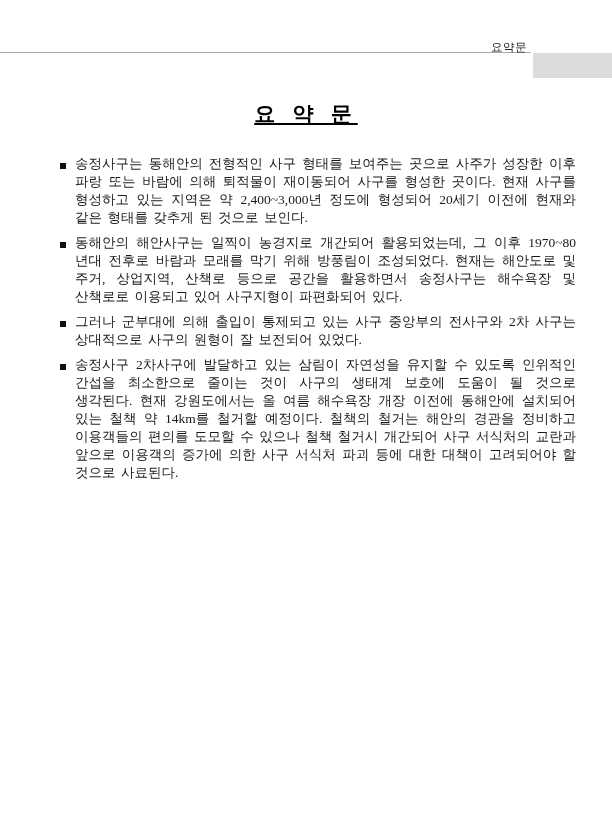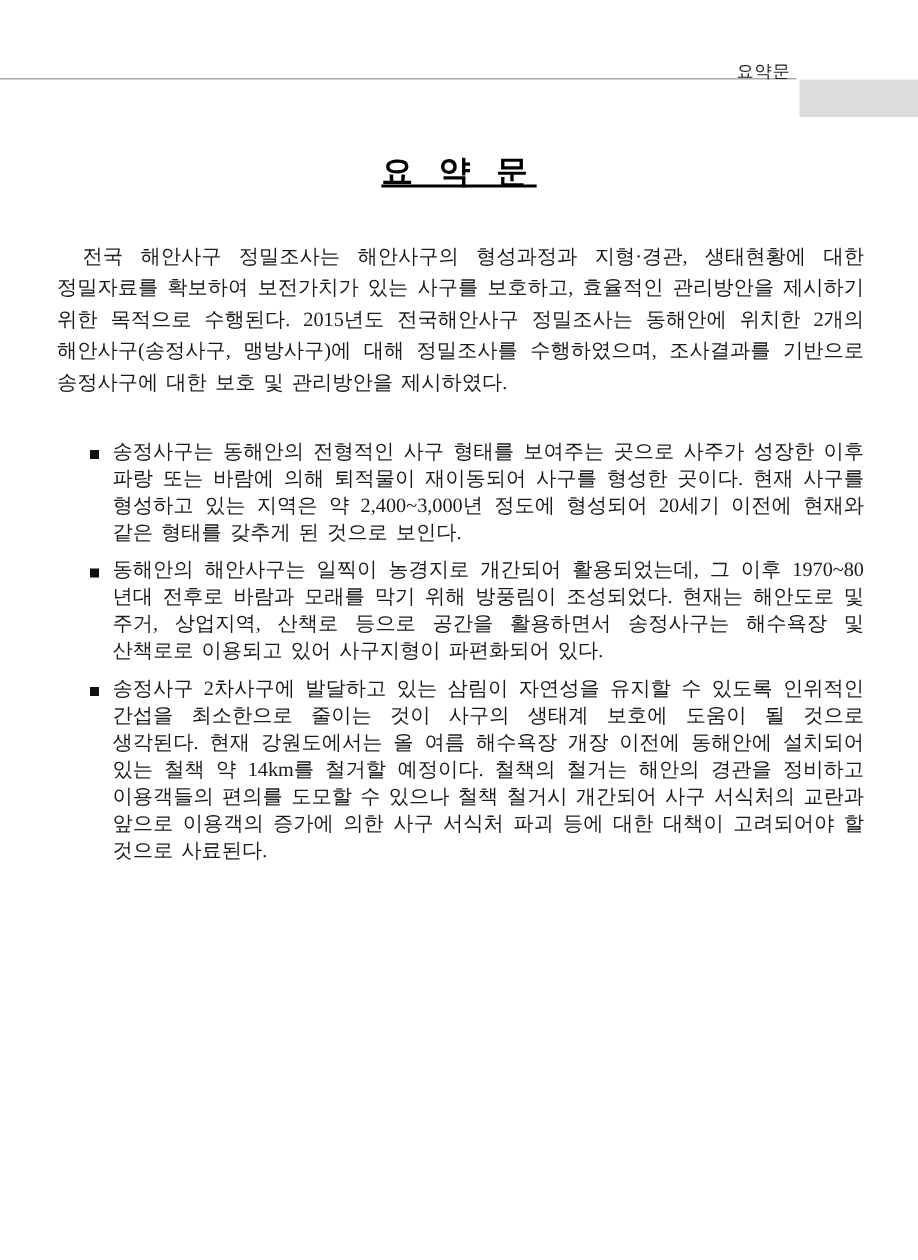--- a/index.html
+++ b/index.html
@@ -90,7 +90,6 @@
 
   <h1 class="page-title">요 약 문</h1>
 
-  <p class="intro">전국 해안사구 정밀조사는 해안사구의 형성과정과 지형·경관, 생태현황에 대한 정밀자료를 확보하여 보전가치가 있는 사구를 보호하고, 효율적인 관리방안을 제시하기 위한 목적으로 수행된다. 2015년도 전국해안사구 정밀조사는 동해안에 위치한 2개의 해안사구(송정사구, 맹방사구)에 대해 정밀조사를 수행하였으며, 조사결과를 기반으로 송정사구에 대한 보호 및 관리방안을 제시하였다.</p>
 
   <ul class="bullets">
     <li class="bullet-item">

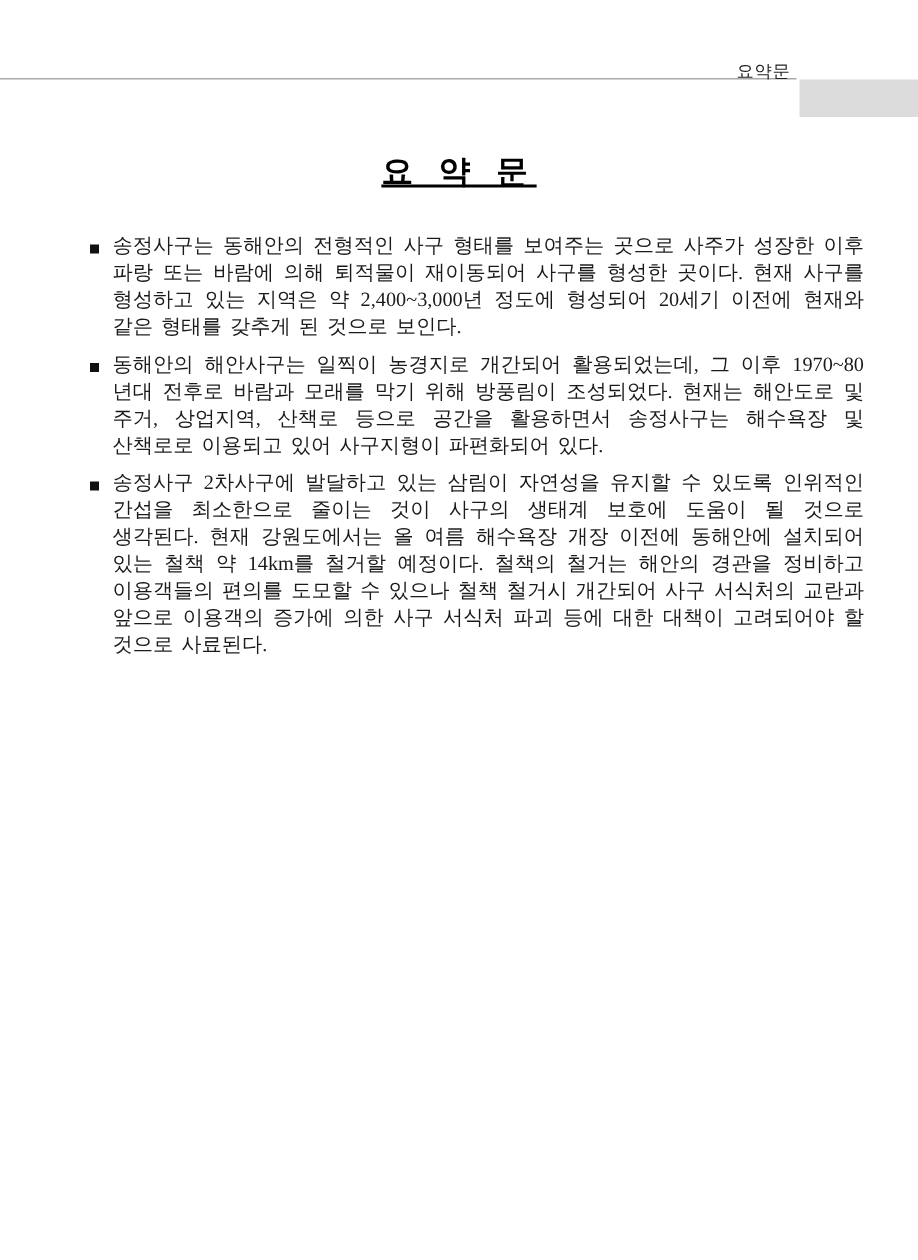--- a/index.html
+++ b/index.html
@@ -102,6 +102,10 @@
     </li>
     <li class="bullet-item">
       <span class="square-bullet"></span>
+      <span>그러나 군부대에 의해 출입이 통제되고 있는 사구 중앙부의 전사구와 2차 사구는 상대적으로 사구의 원형이 잘 보전되어 있었다.</span>
+    </li>
+    <li class="bullet-item">
+      <span class="square-bullet"></span>
       <span>송정사구 2차사구에 발달하고 있는 삼림이 자연성을 유지할 수 있도록 인위적인 간섭을 최소한으로 줄이는 것이 사구의 생태계 보호에 도움이 될 것으로 생각된다. 현재 강원도에서는 올 여름 해수욕장 개장 이전에 동해안에 설치되어 있는 철책 약 14km를 철거할 예정이다. 철책의 철거는 해안의 경관을 정비하고 이용객들의 편의를 도모할 수 있으나 철책 철거시 개간되어 사구 서식처의 교란과 앞으로 이용객의 증가에 의한 사구 서식처 파괴 등에 대한 대책이 고려되어야 할 것으로 사료된다.</span>
     </li>
   </ul>

